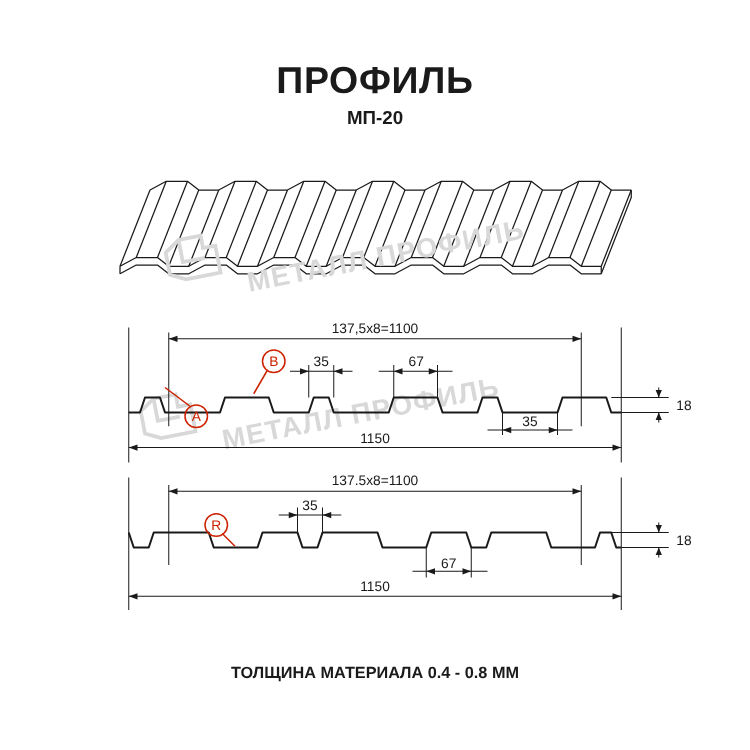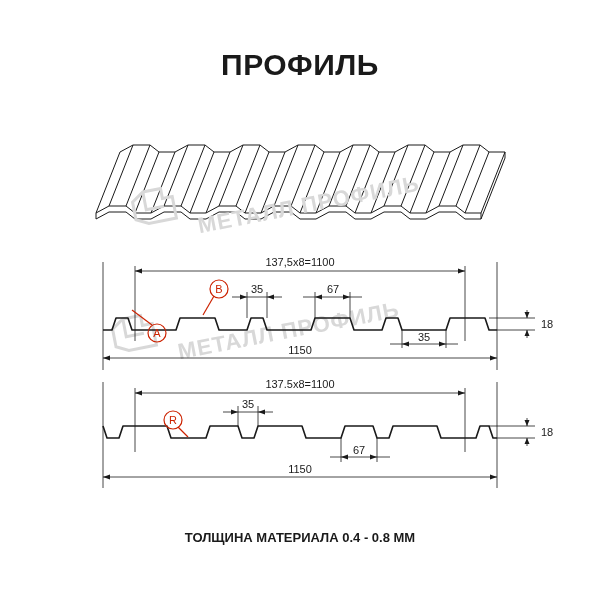--- a/index.html
+++ b/index.html
@@ -78,6 +78,7 @@
 <div class="page">
 
   <div class="title">ПРОФИЛЬ</div>
+  <div class="subtitle">МП-20</div>
 
   <svg width="600" height="600" viewBox="0 0 600 600">
     <g fill="none" stroke="#1a1a1a" stroke-width="1" stroke-linejoin="round">

